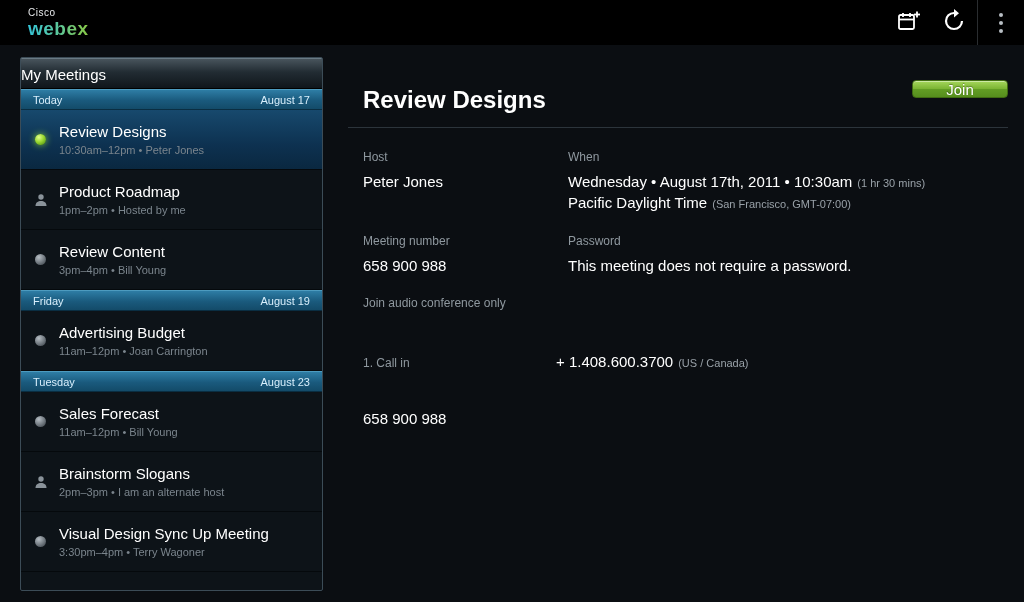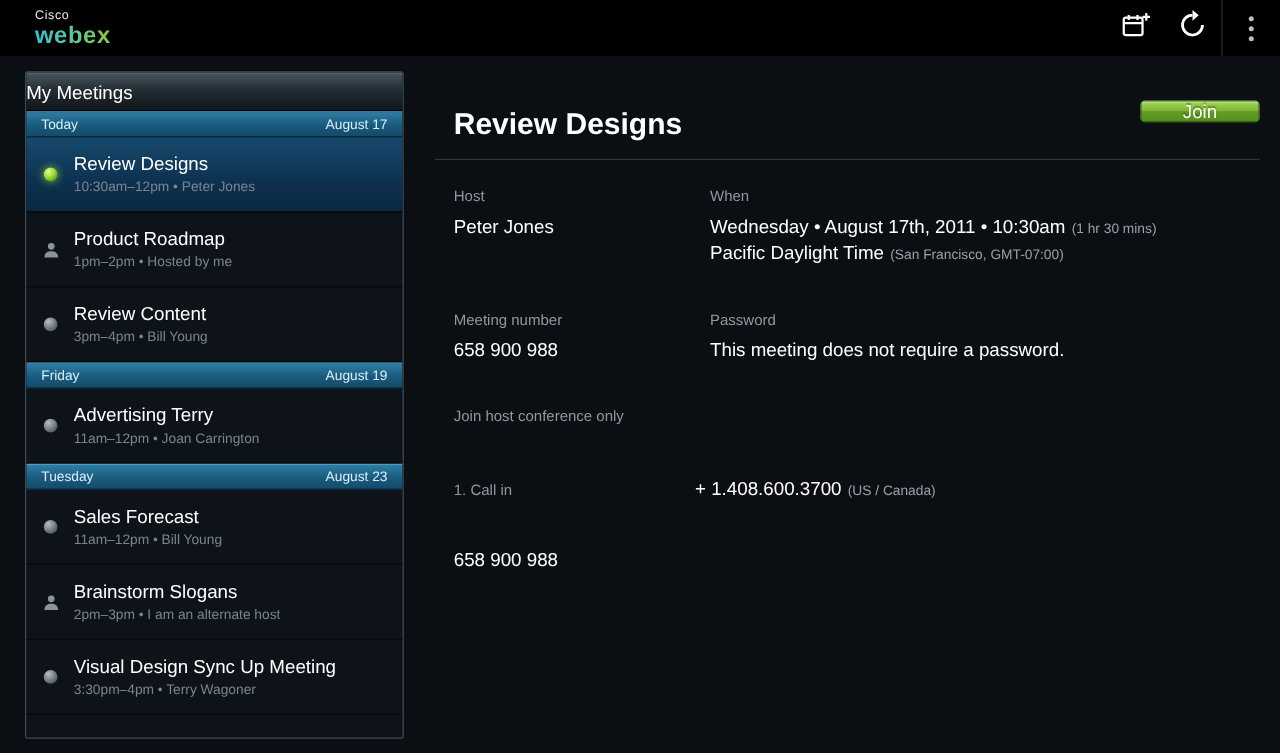--- a/index.html
+++ b/index.html
@@ -104,7 +104,7 @@
     position:absolute; left:363px; top:150px; width:640px;
     display:grid;
     grid-template-columns:205px 435px;
-    row-gap:35px;
+    row-gap:20px;
   }
   .field-label { font-size:12px; color:#8f989f; margin-bottom:8px; }
   .field-value { font-size:15px; color:#fff; line-height:20px; }

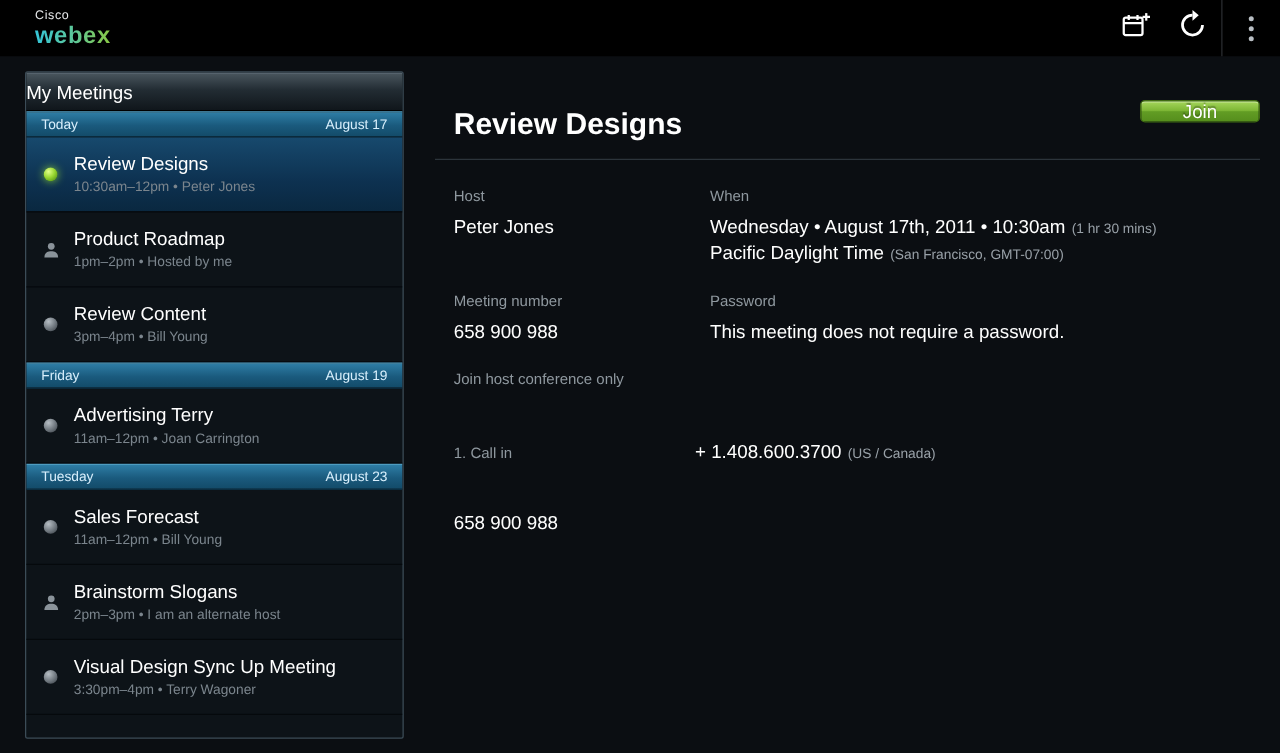--- a/index.html
+++ b/index.html
@@ -276,7 +276,7 @@
   </div>
 
   <div class="audio-section">
-    <div class="field-label">Join host conference only</div>
+    <div class="field-label">Join audio conference only</div>
     <div class="audio-rows">
       <div class="audio-step">1. Call in</div>
       <div class="audio-value">

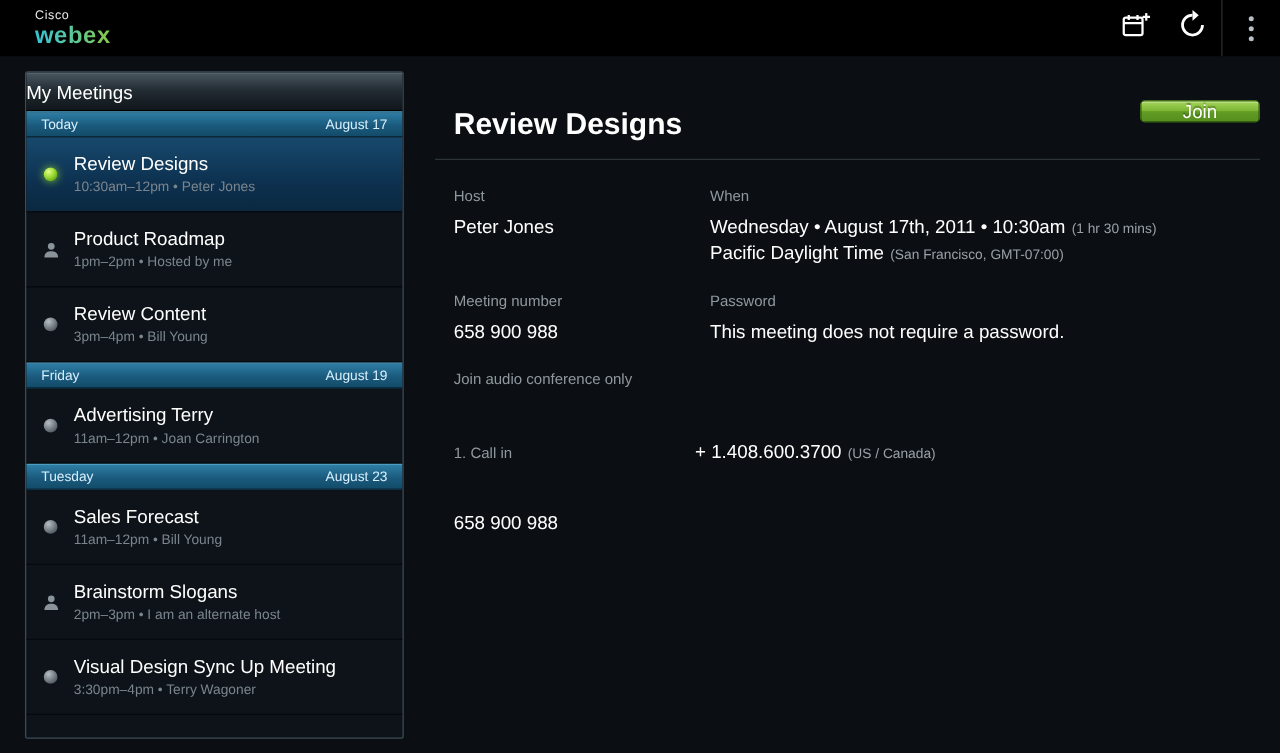--- a/index.html
+++ b/index.html
@@ -203,7 +203,7 @@
           <span class="dot gray"></span>
         </span>
         <span class="mi-text">
-          <span class="mi-title">Advertising Terry</span>
+          <span class="mi-title">Advertising Budget</span>
           <span class="mi-sub">11am–12pm • Joan Carrington</span>
         </span>
       </div>

